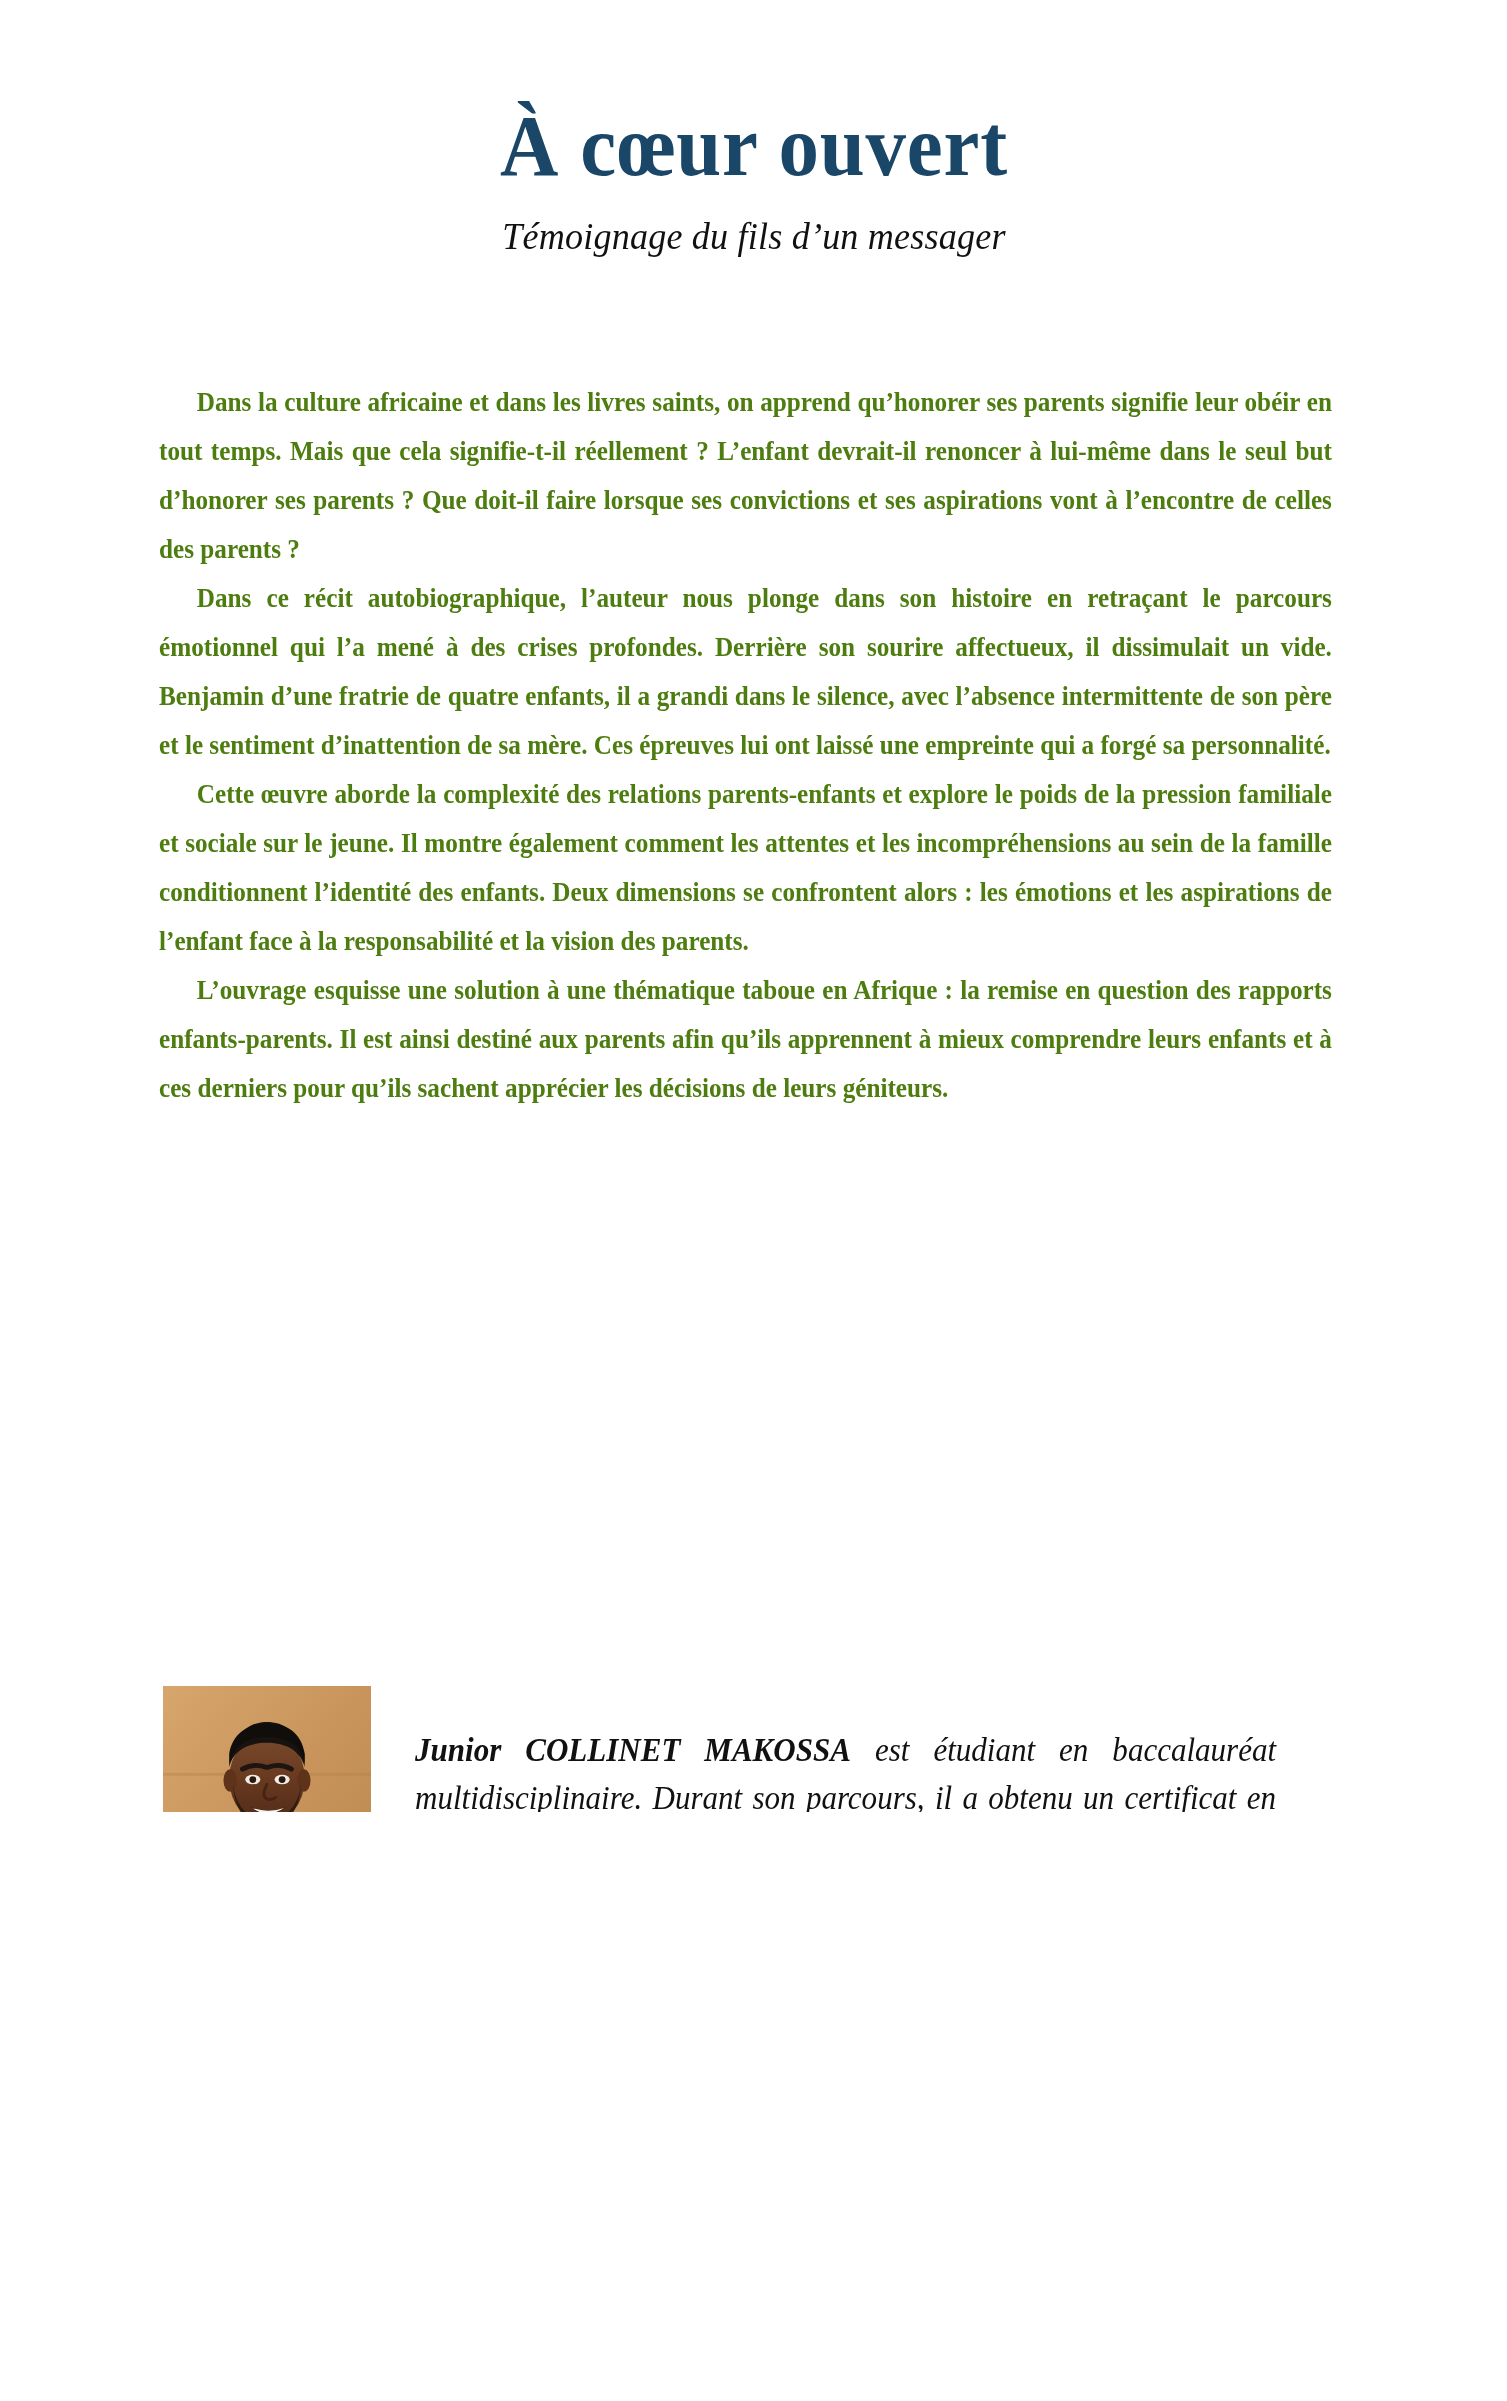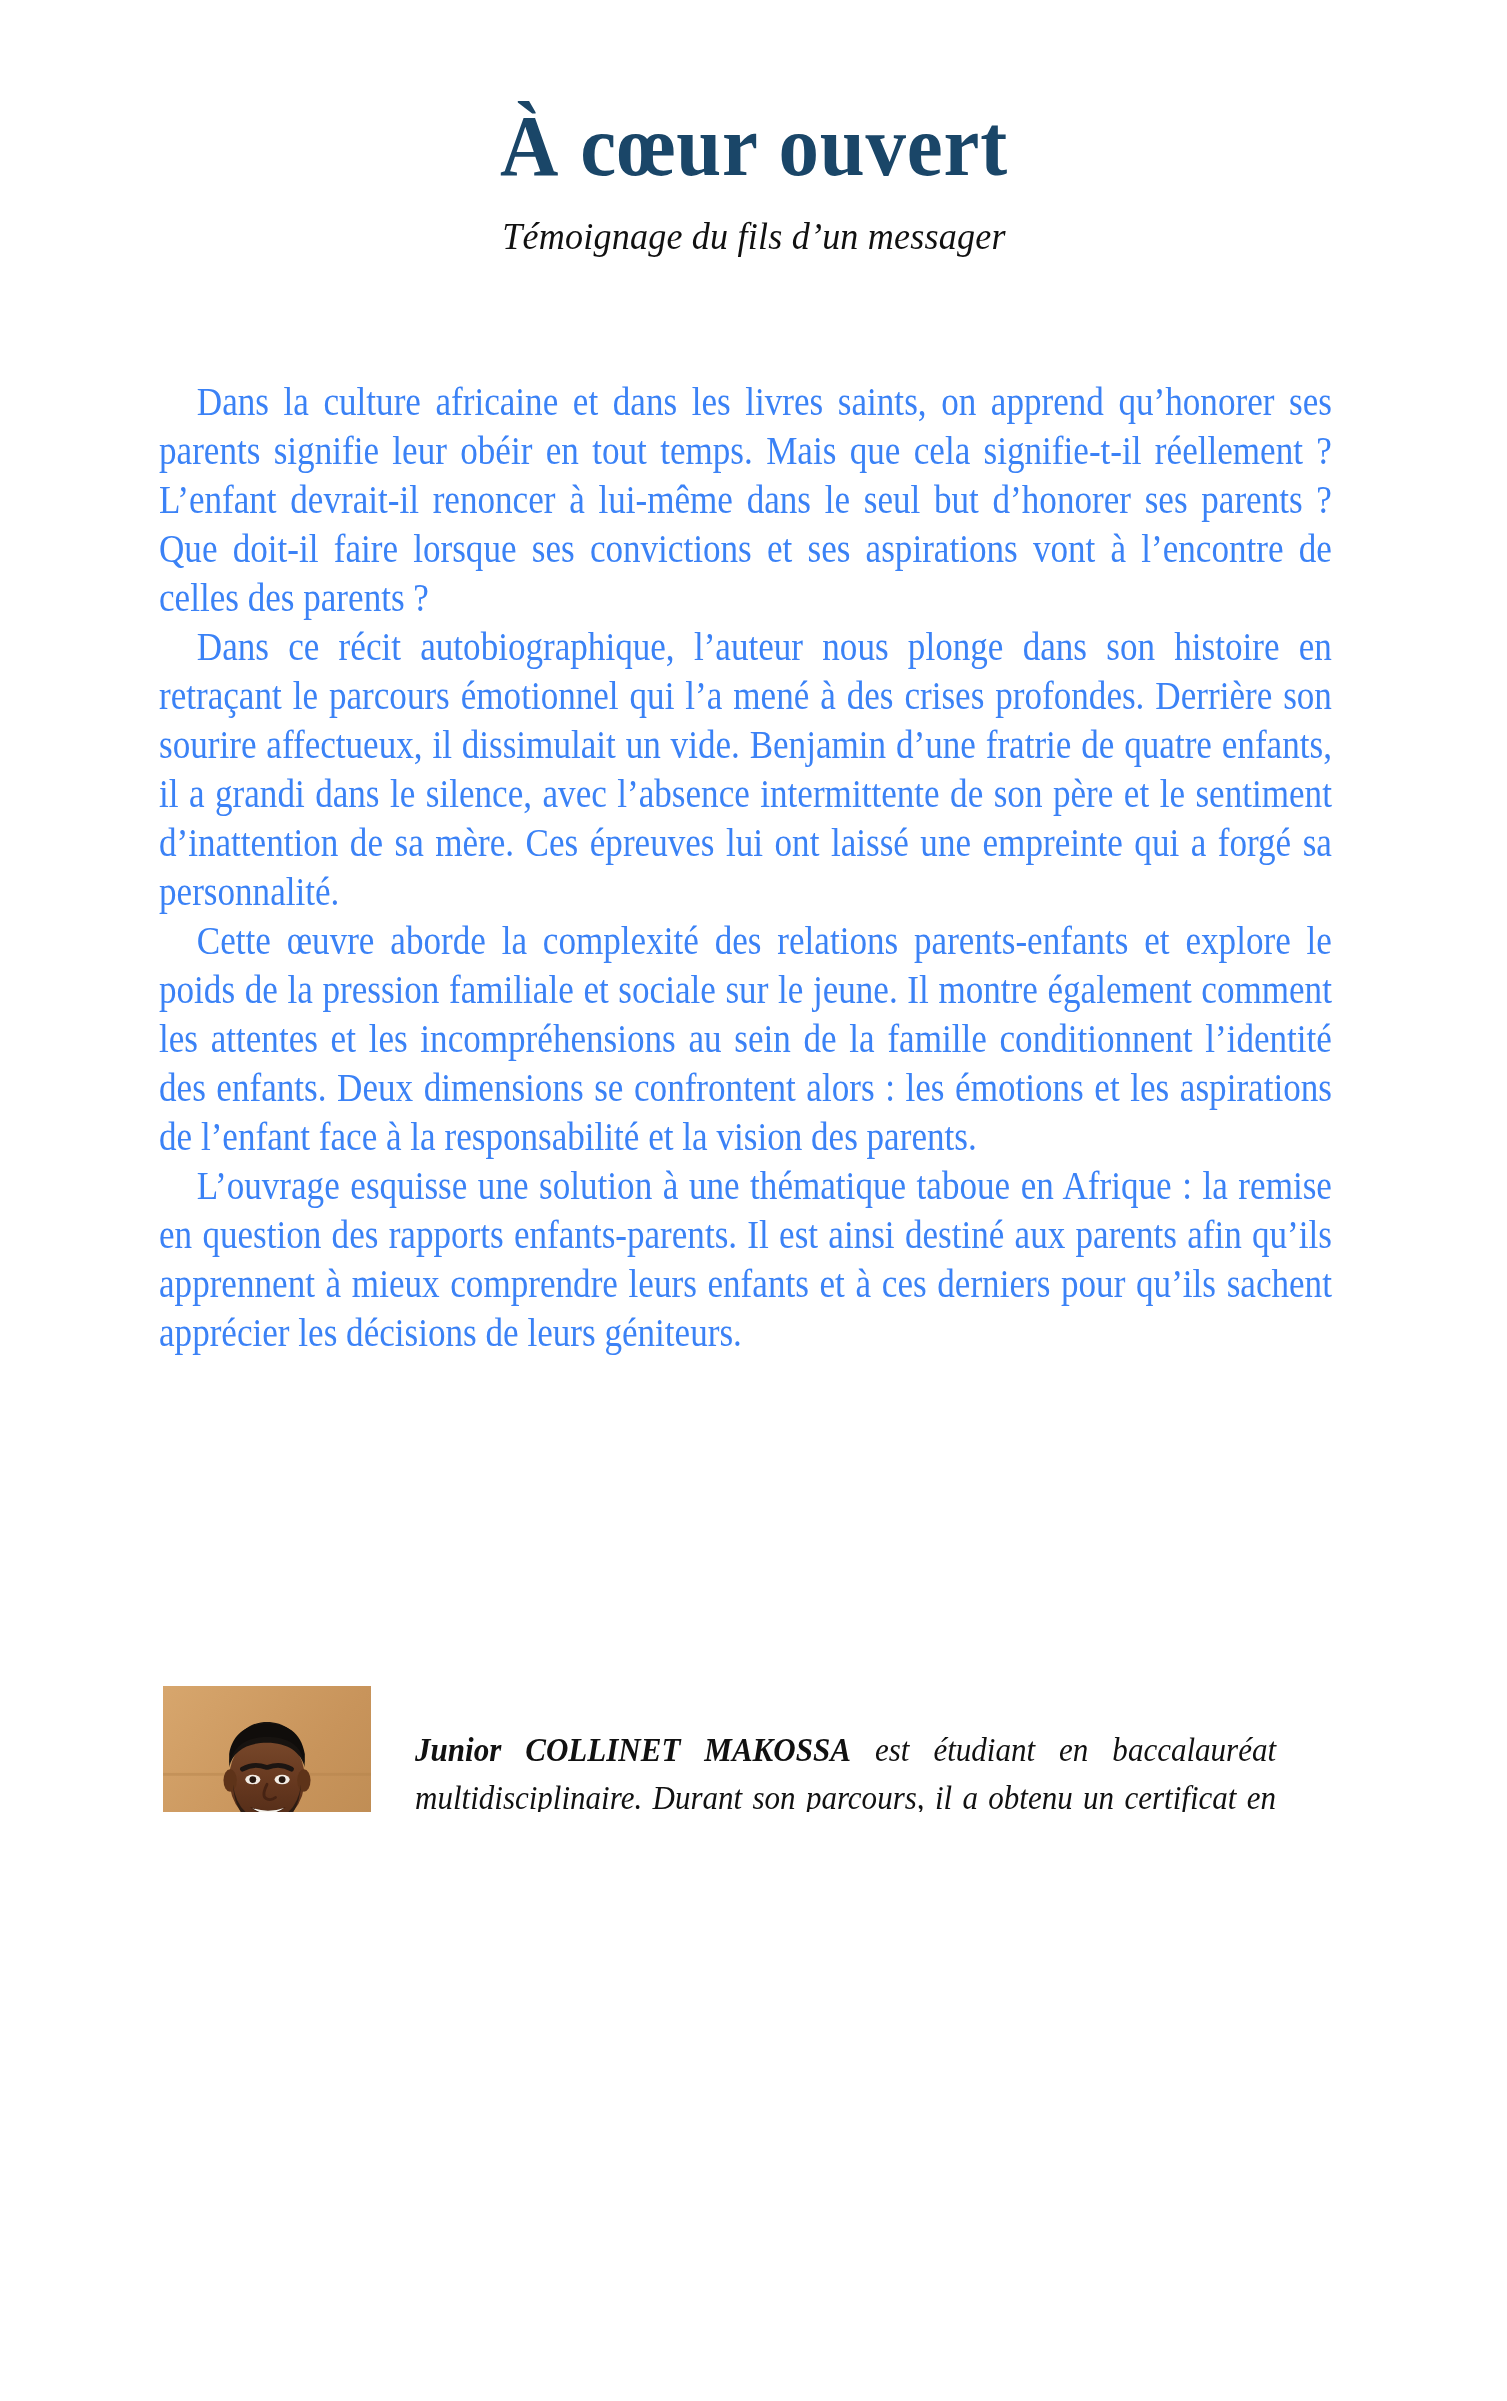--- a/index.html
+++ b/index.html
@@ -57,10 +57,11 @@
     width: 1172px;
     text-align: justify;
     text-justify: inter-word;
-    font-size: 39px;
+    font-size: 28px;
     line-height: 49px;
-    color: #3b82f6;
-    font-family: "Liberation Serif", "DejaVu Serif", serif;
+    color: #4d7c0f;
+    font-family: "Liberation Serif", "DejaVu Serif", serif;
+    font-weight: bold;
   }
   .blurb p {
     margin: 0;

